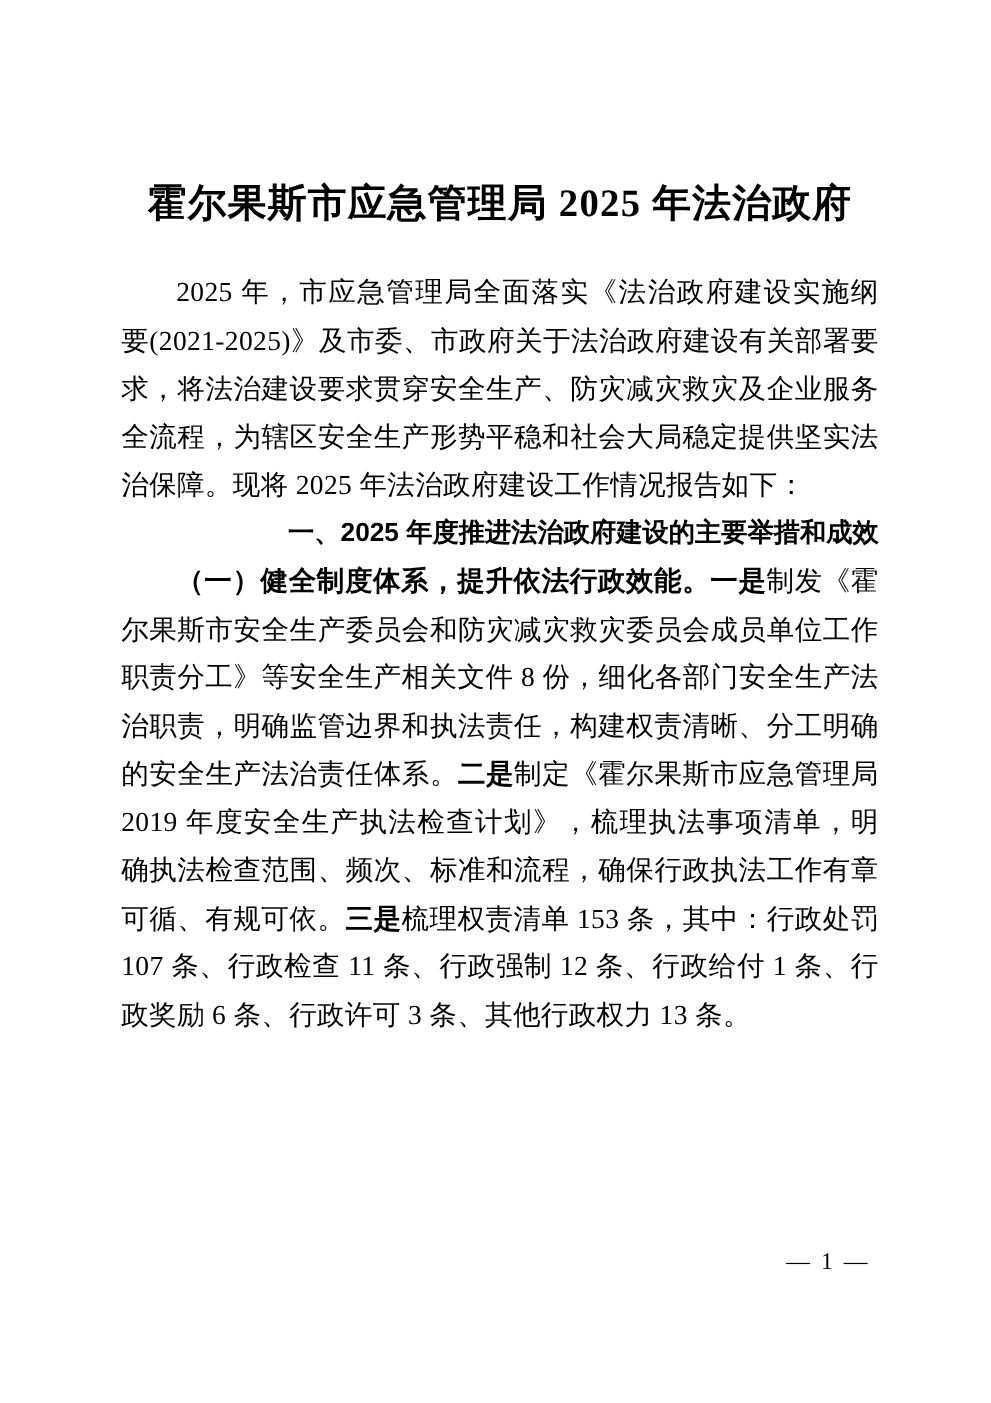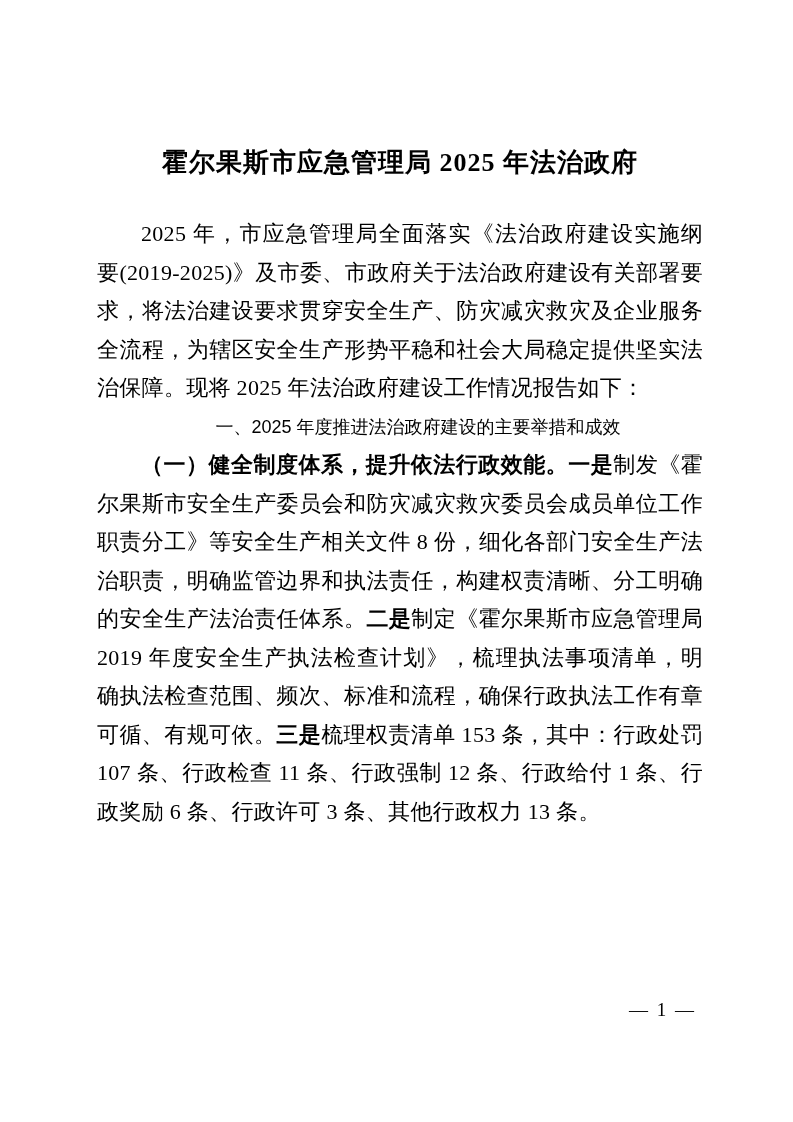--- a/index.html
+++ b/index.html
@@ -20,7 +20,7 @@
     width: 606px;
   }
   .doc-title {
-    font-size: 26px;
+    font-size: 31px;
     font-weight: bold;
     text-align: center;
     line-height: 44px;

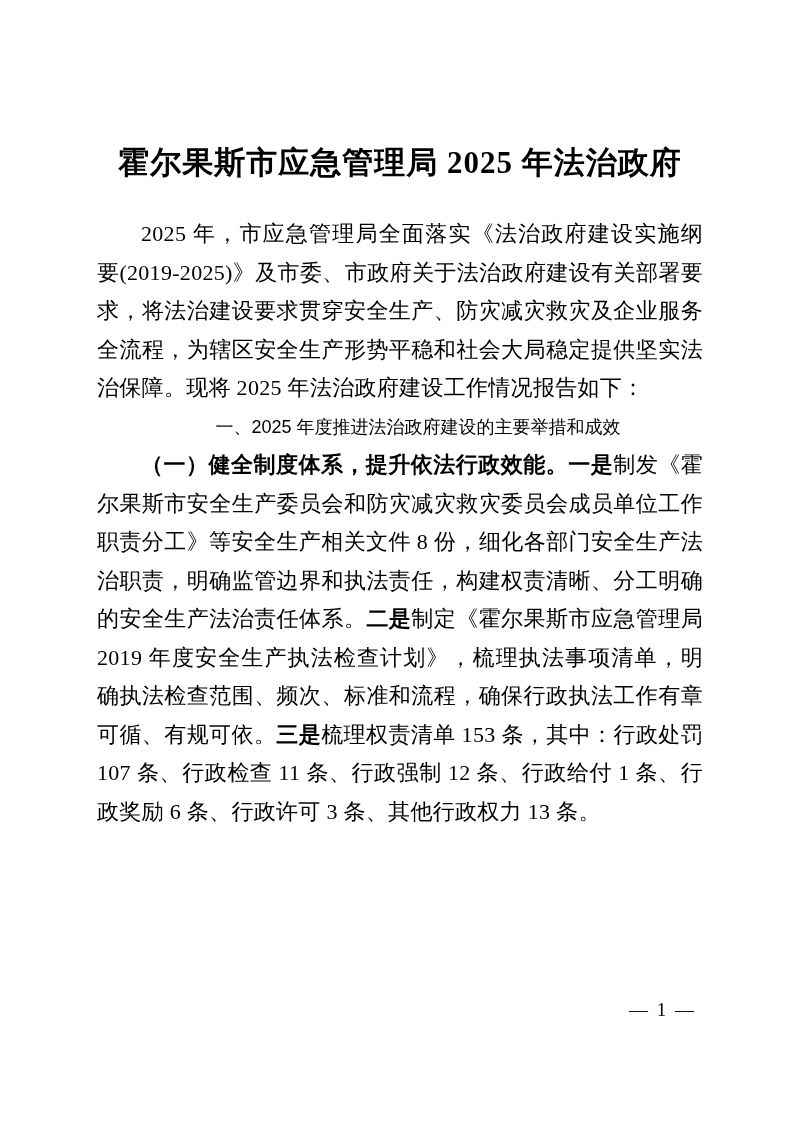--- a/index.html
+++ b/index.html
@@ -63,7 +63,7 @@
         <span class="title-line">霍尔果斯市应急管理局 2025 年法治政府</span>
       </h1>
 
-    <p class="body-para">2025 年，市应急管理局全面落实《法治政府建设实施纲要(2019-2025)》及市委、市政府关于法治政府建设有关部署要求，将法治建设要求贯穿安全生产、防灾减灾救灾及企业服务全流程，为辖区安全生产形势平稳和社会大局稳定提供坚实法治保障。现将 2025 年法治政府建设工作情况报告如下：</p>
+    <p class="body-para">2025 年，市应急管理局全面落实《法治政府建设实施纲要(2021-2025)》及市委、市政府关于法治政府建设有关部署要求，将法治建设要求贯穿安全生产、防灾减灾救灾及企业服务全流程，为辖区安全生产形势平稳和社会大局稳定提供坚实法治保障。现将 2025 年法治政府建设工作情况报告如下：</p>
 
     <h2 class="section-heading">一、2025 年度推进法治政府建设的主要举措和成效</h2>
 

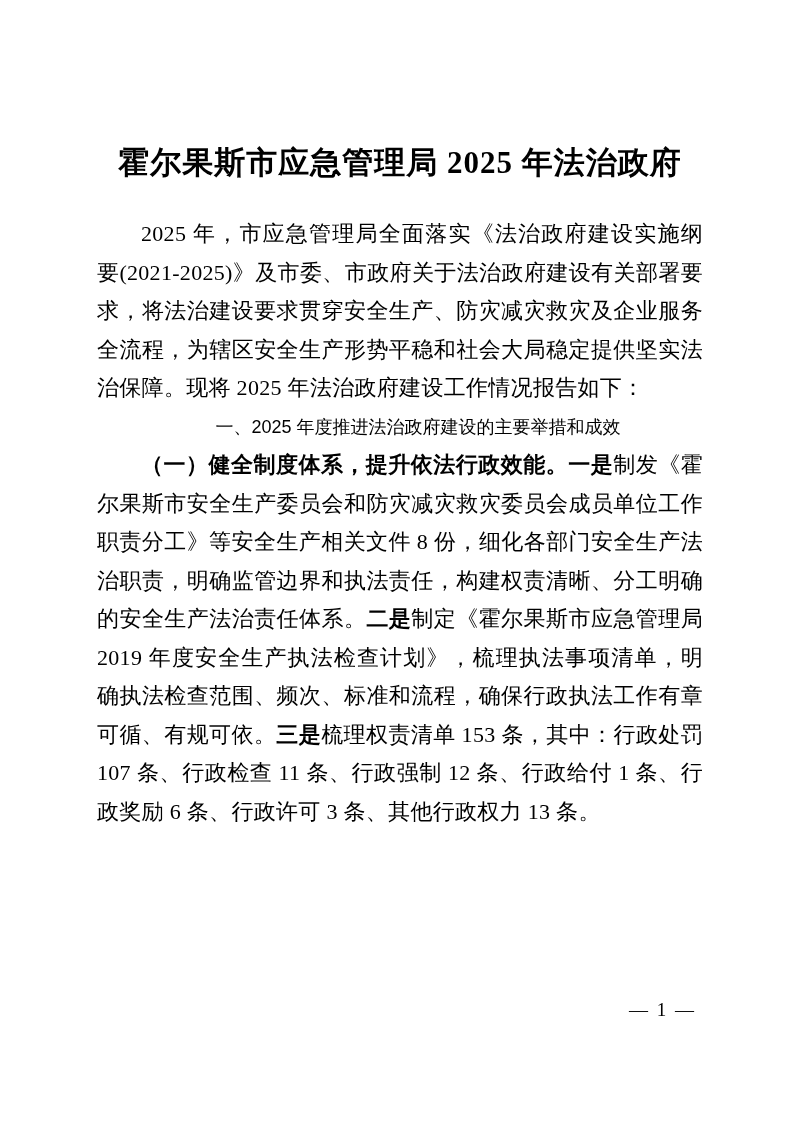--- a/index.html
+++ b/index.html
@@ -36,11 +36,11 @@
     letter-spacing: 0.3px;
   }
   .section-heading {
-    font-size: 18px;
+    font-size: 21px;
     line-height: 38.5px;
     text-indent: 2em;
-    font-weight: normal;
-    text-align: center;
+    font-weight: bold;
+    text-align: right;
     font-family: "Liberation Sans", "DejaVu Sans", sans-serif;
   }
   .body-para b { font-weight: bold; }

